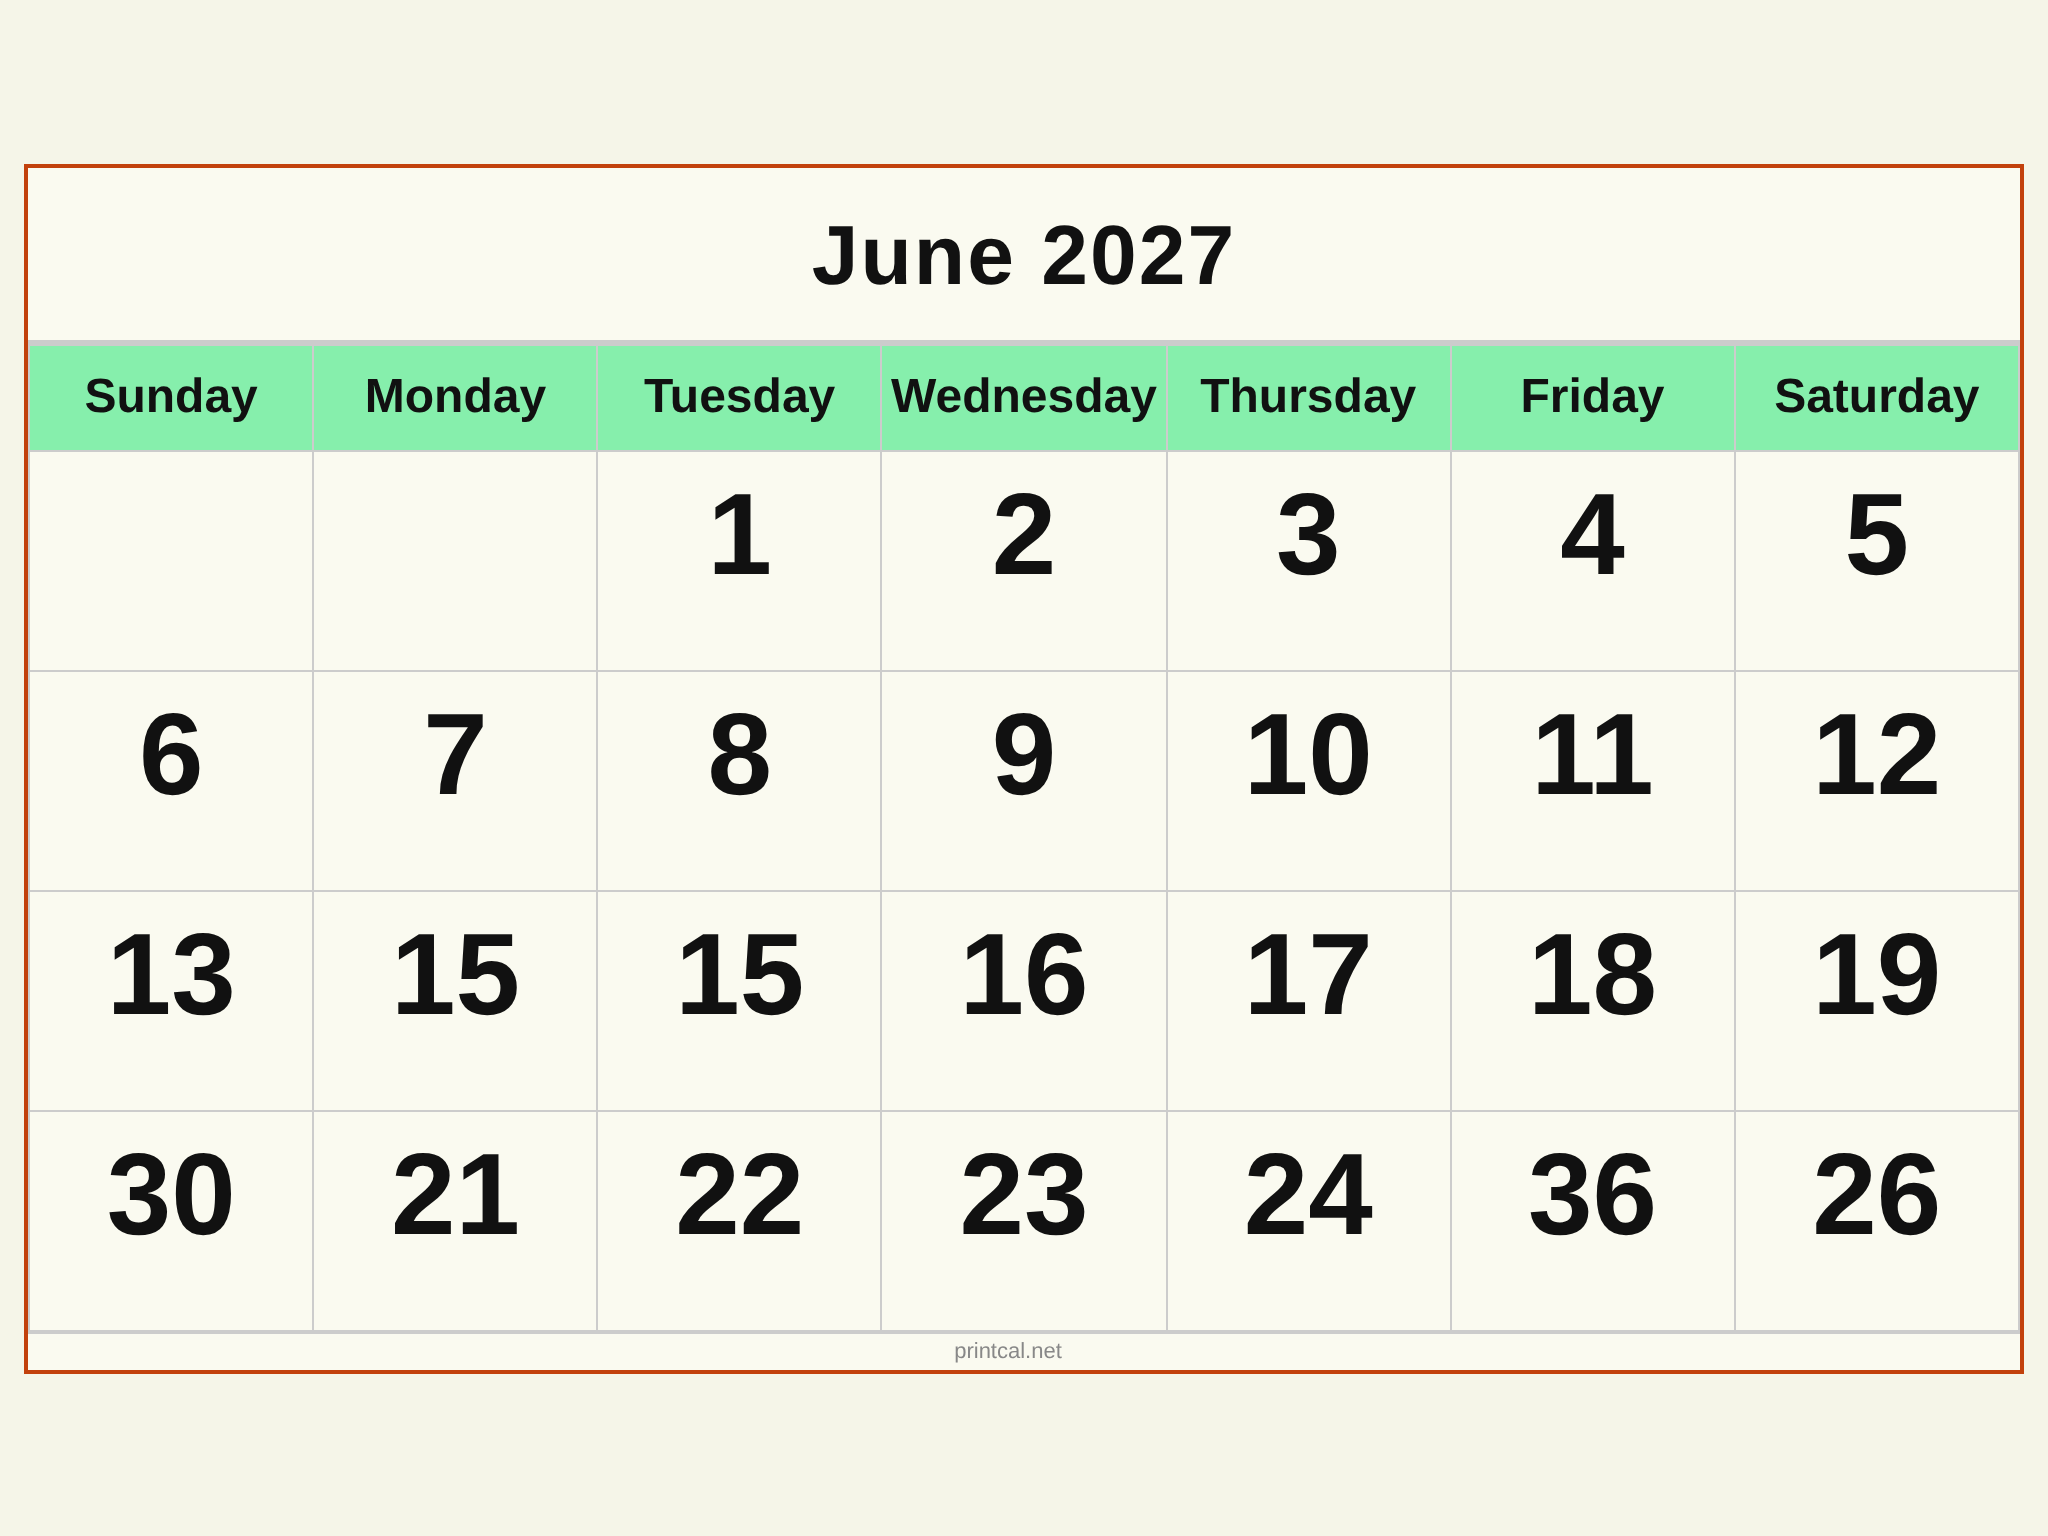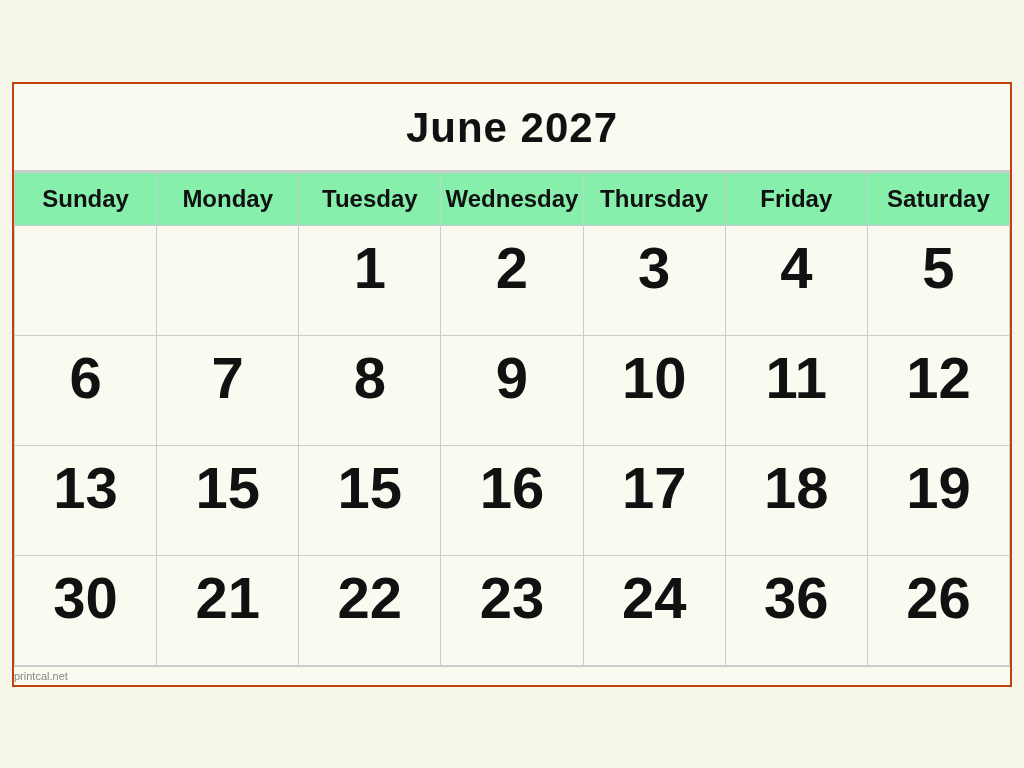--- a/index.html
+++ b/index.html
@@ -66,7 +66,7 @@
     }
 
     .watermark {
-      text-align: left;
+      text-align: center;
       font-size: 11px;
       color: #888;
       padding: 3px 16px 3px 0;

